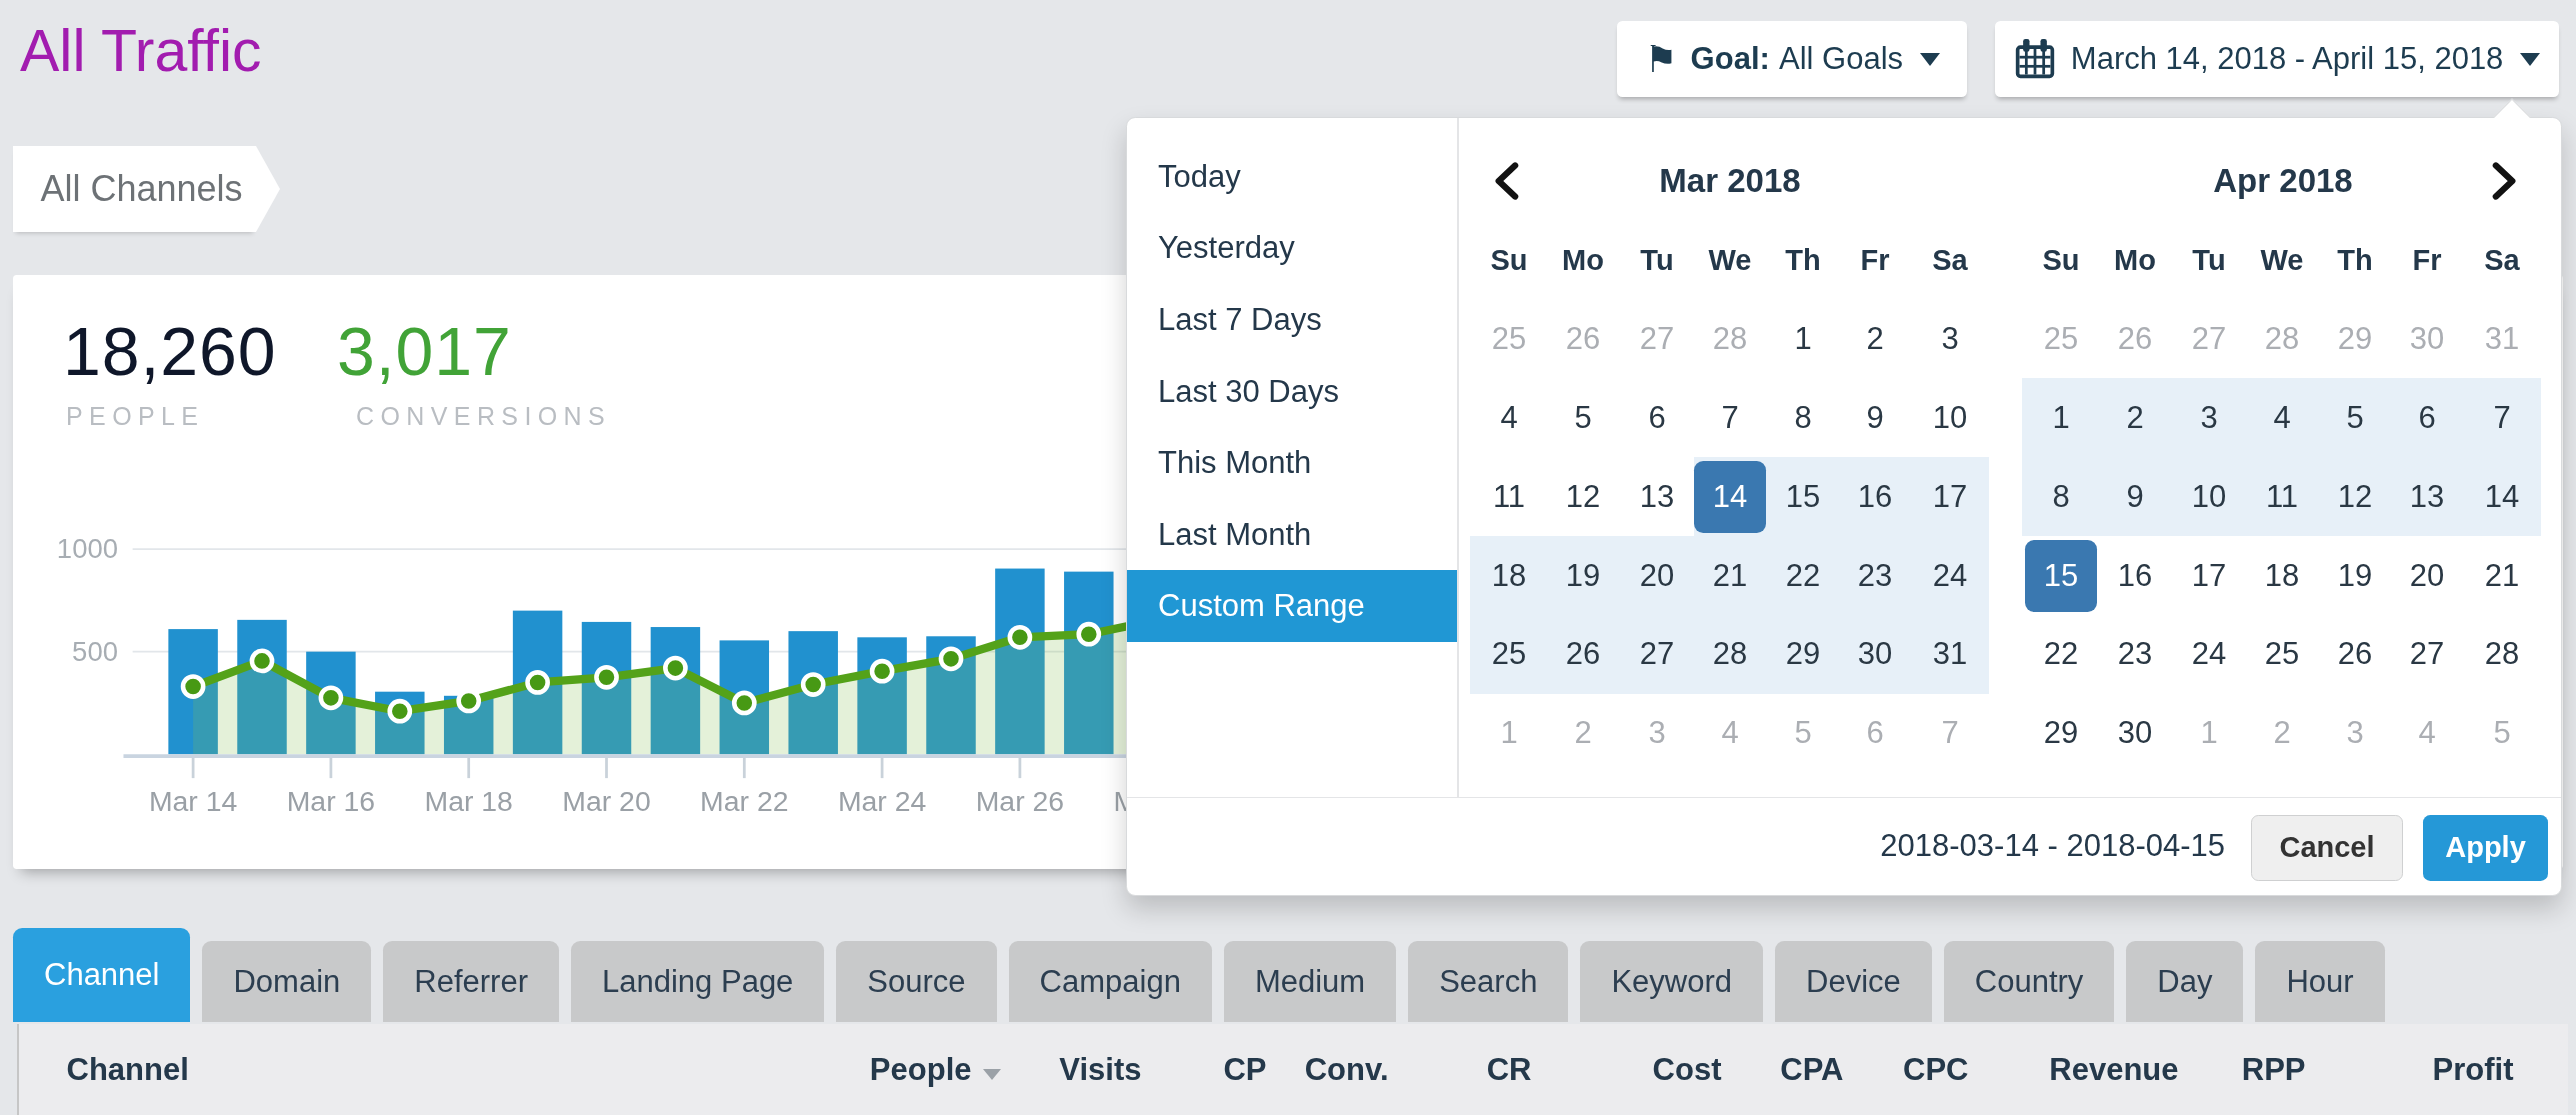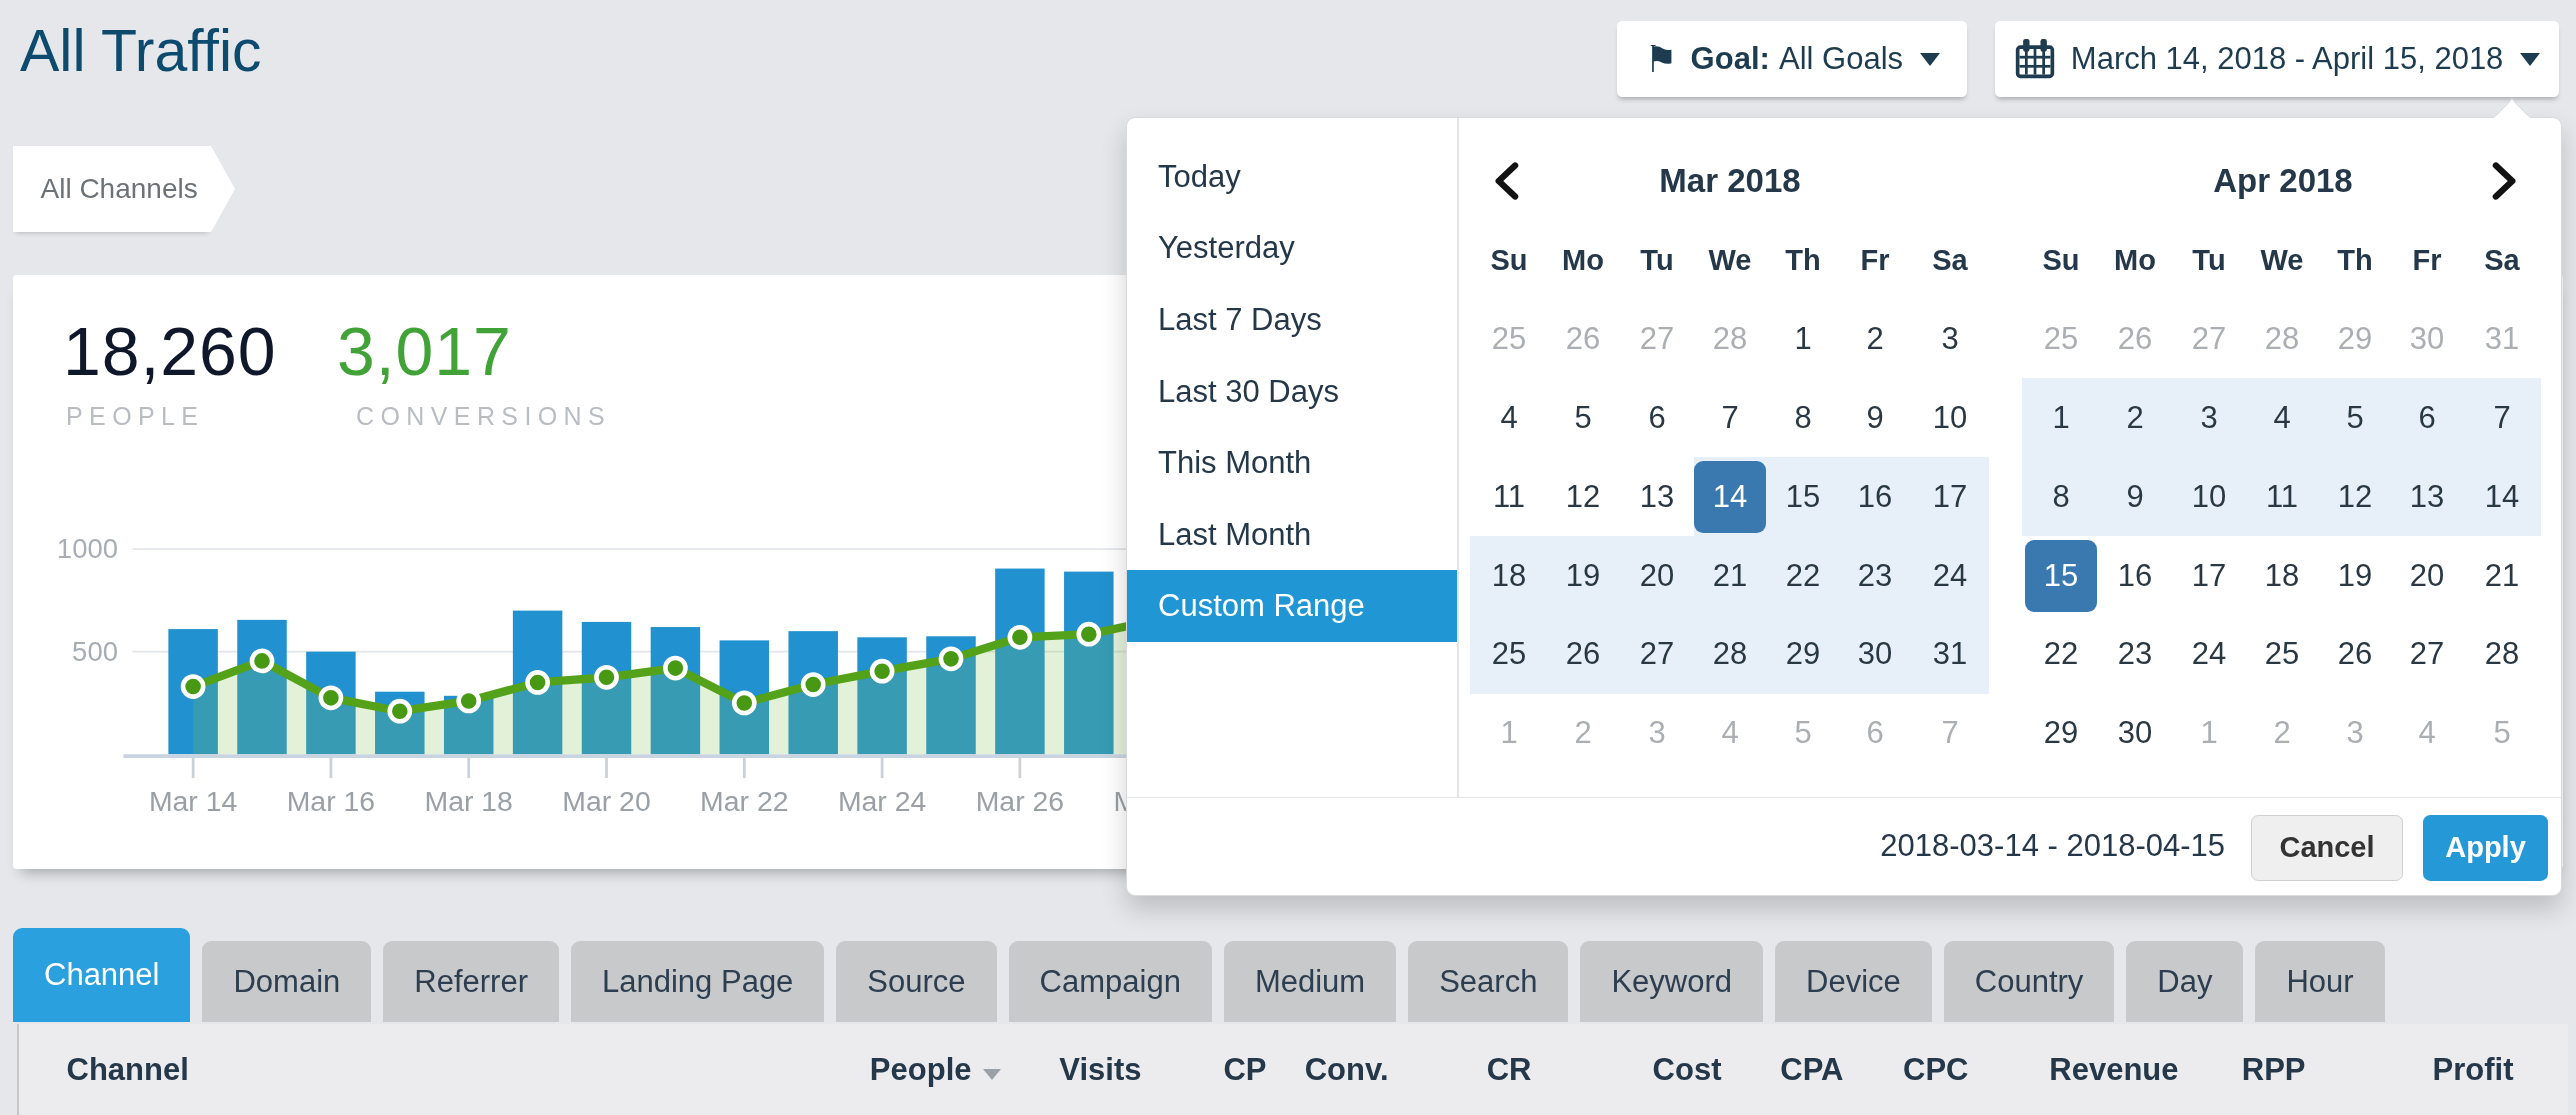--- a/index.html
+++ b/index.html
@@ -6,7 +6,7 @@
   #stage{position:relative;width:2576px;height:1115px;background:#e5e7ea;overflow:hidden;
          font-family:"Liberation Sans",sans-serif;color:#24384a;}
   
-  .page-title{position:absolute;left:20px;top:16.5px;font-size:59px;color:#0c4a6e;font-weight:400;}
+  .page-title{position:absolute;left:20px;top:16.5px;font-size:59px;color:#a21caf;font-weight:400;}
   .top-btn{position:absolute;top:21px;height:76px;background:#fff;border-radius:5.5px;
            box-shadow:0 4.6px 5.5px -2.8px rgba(0,0,0,.28);display:flex;align-items:center;
            font-size:31px;color:#1d3c50;cursor:pointer;}

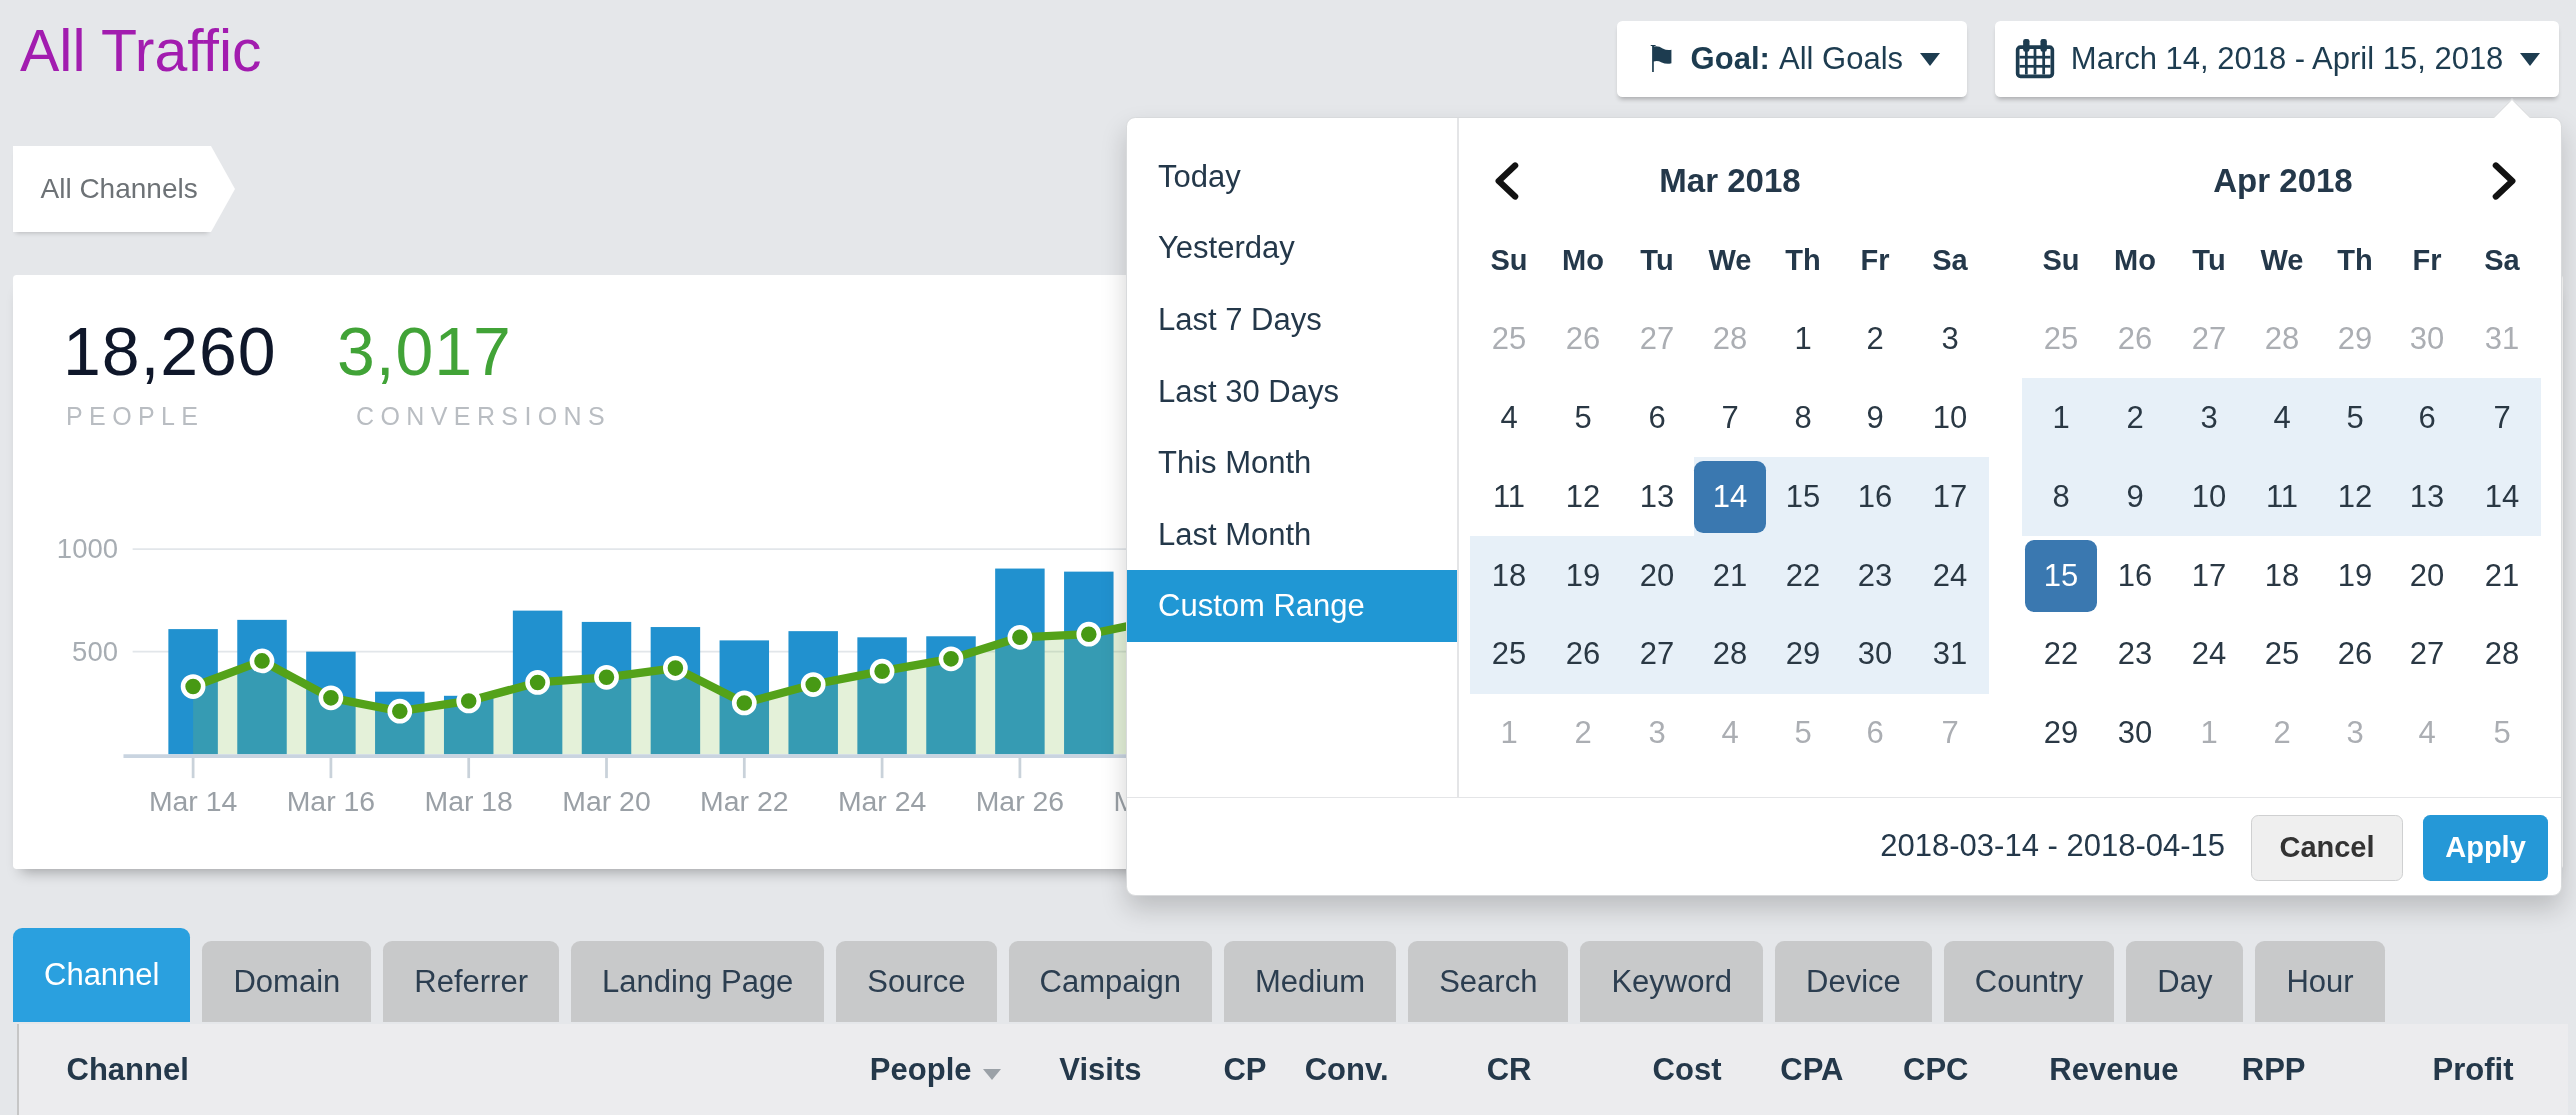--- a/index.html
+++ b/index.html
@@ -19,7 +19,7 @@
   .cal-ic{margin-right:14.7px;display:block;}
   
   .crumb{position:absolute;left:13px;top:146px;height:86px;background:#fff;line-height:86px;
-         padding:0 13px 0 27.5px;font-size:28px;color:#6d7276;box-shadow:0 3.7px 4.6px -2.8px rgba(0,0,0,.2);}
+         padding:0 13px 0 27.5px;font-size:36px;color:#6d7276;box-shadow:0 3.7px 4.6px -2.8px rgba(0,0,0,.2);}
   .crumb:after{content:"";position:absolute;left:100%;top:0;width:0;height:0;
          border-top:43px solid transparent;border-bottom:43px solid transparent;border-left:24px solid #fff;}
   

